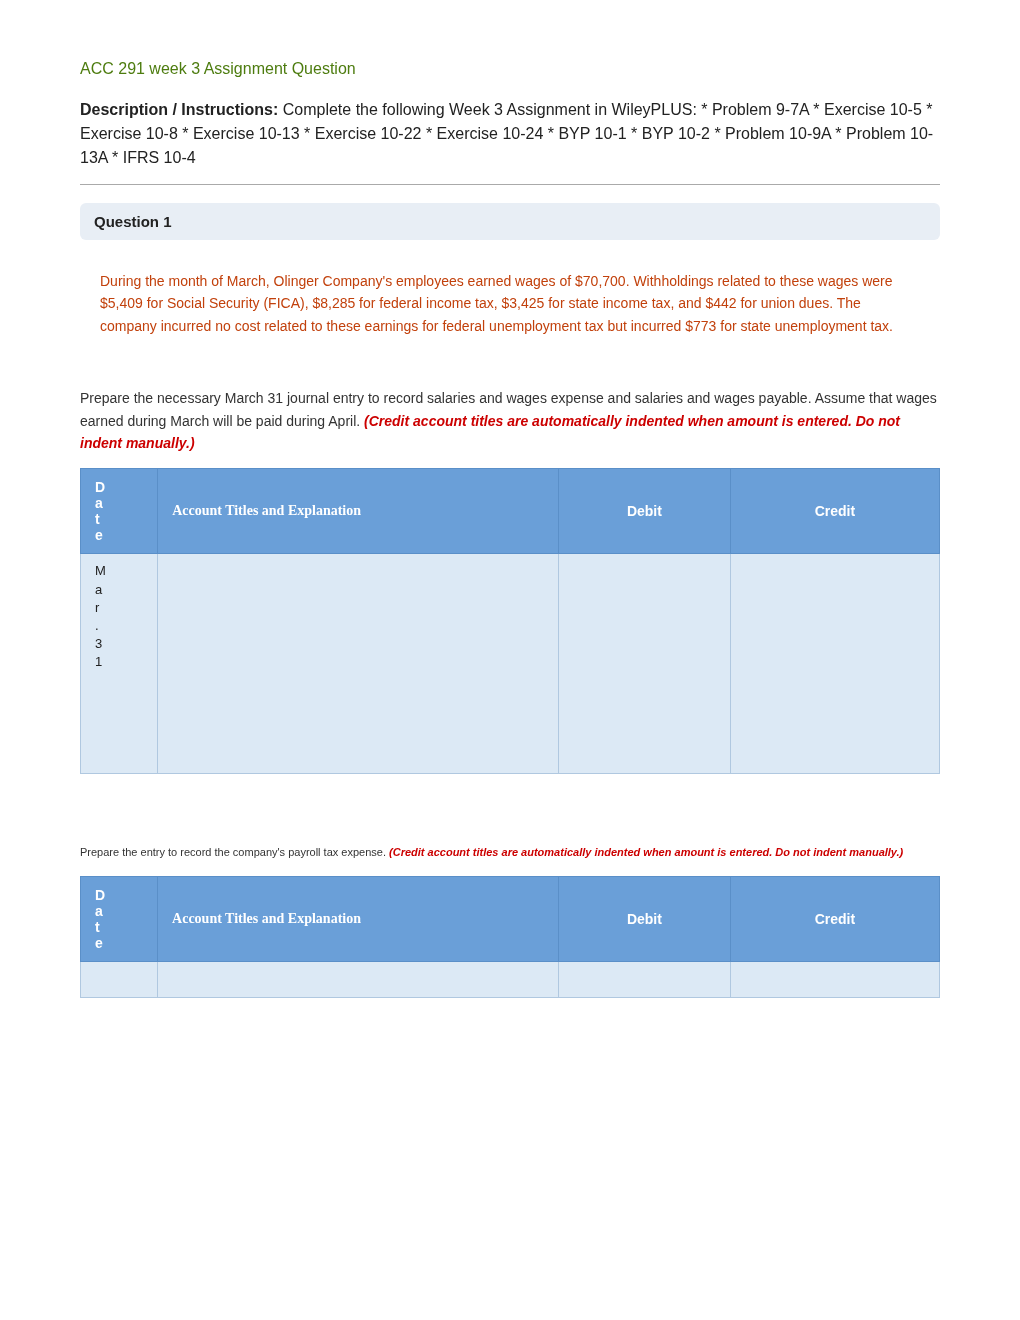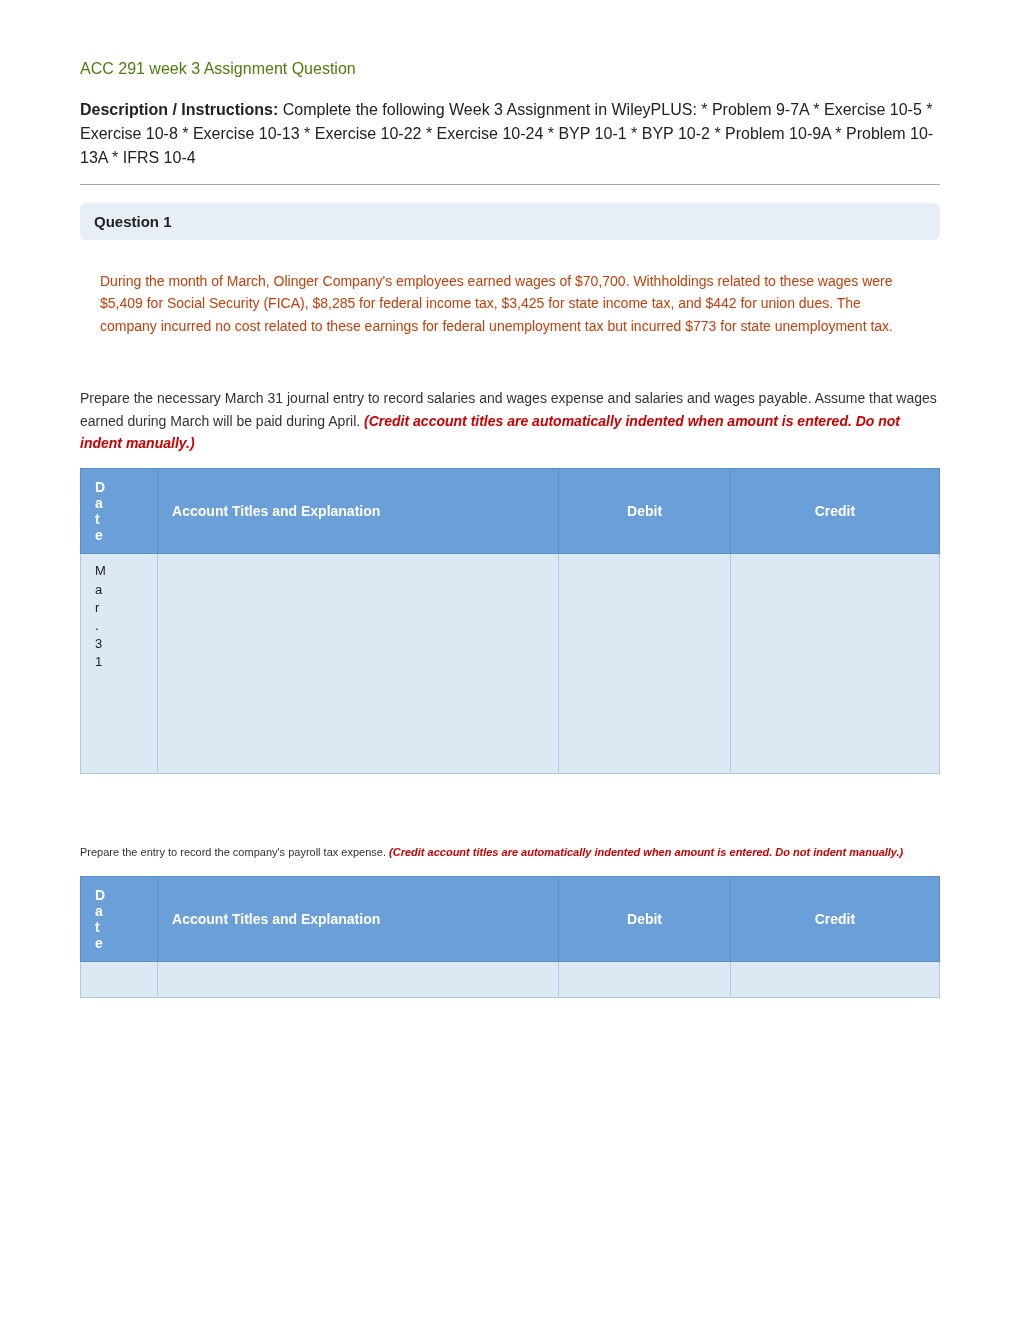--- a/index.html
+++ b/index.html
@@ -114,6 +114,7 @@
 
     .col-account {
       width: 424px;
+      font-family: Liberation Serif, serif;
     }
 
     .col-debit {

